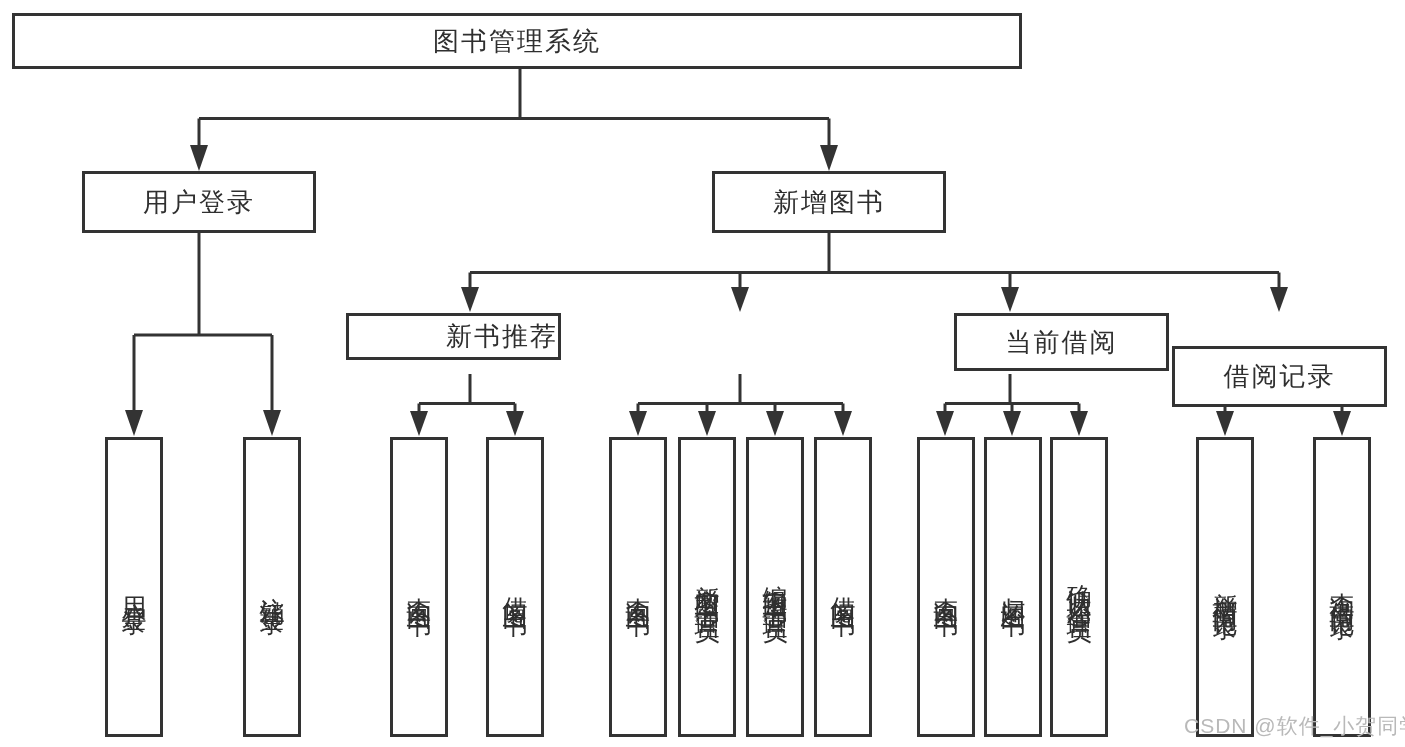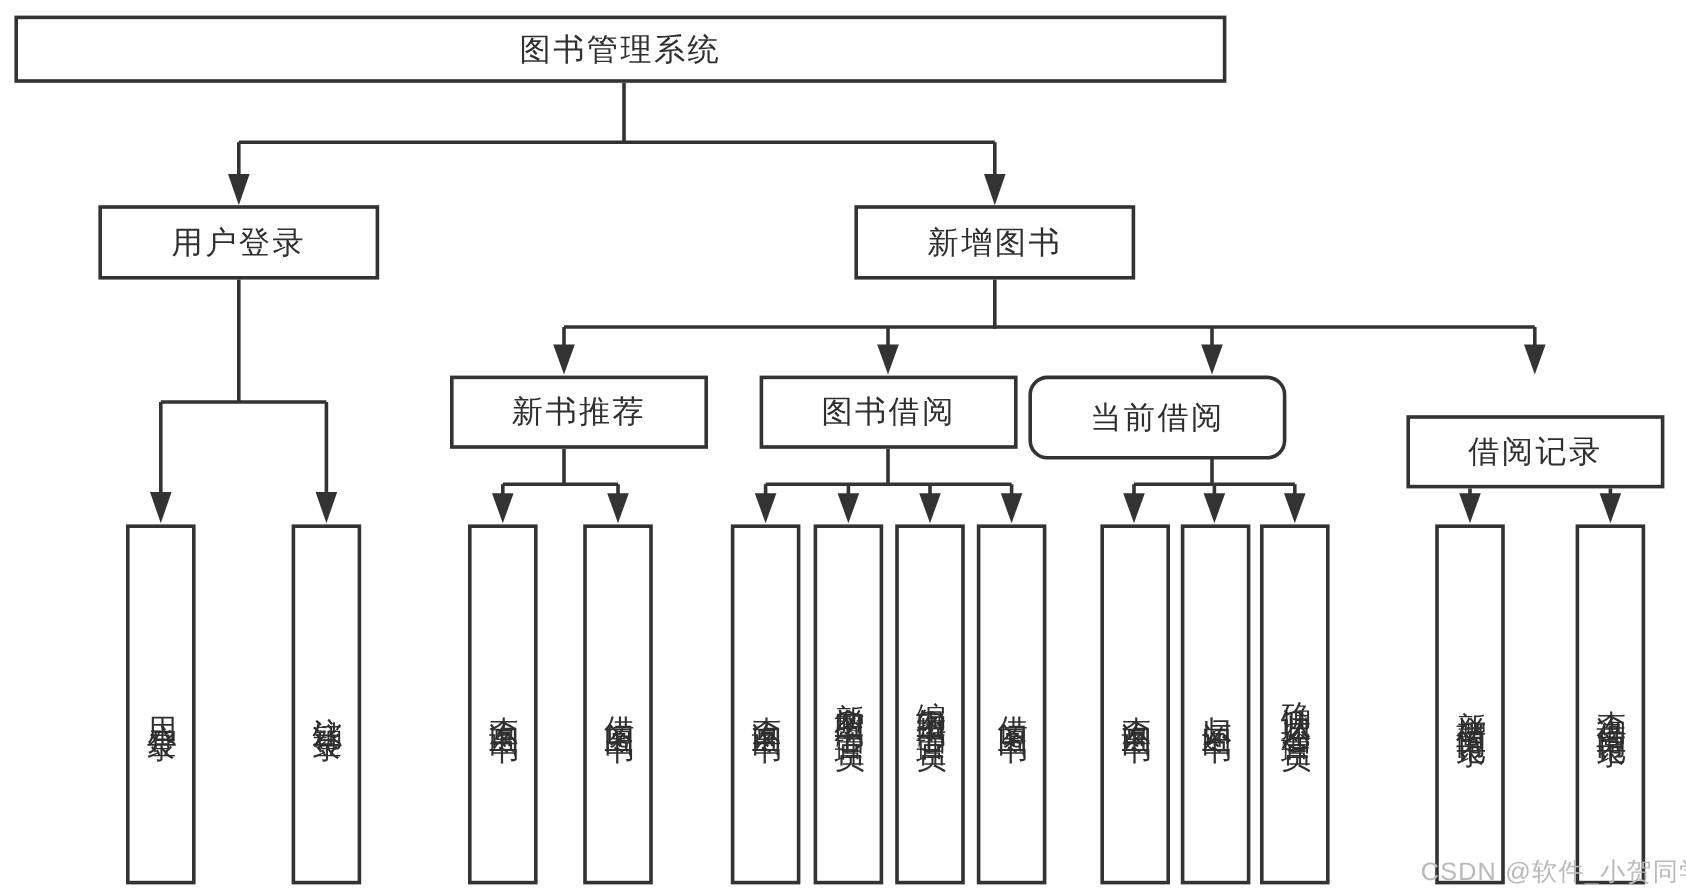--- a/index.html
+++ b/index.html
@@ -145,7 +145,7 @@
     <span>新增图书</span>
   </div>
 
-  <div class="node h" style="left:375px; top:313px; width:215px; height:61px;">
+  <div class="node h" style="left:346px; top:313px; width:215px; height:47px;justify-content:flex-end;">
     <span>新书推荐</span>
   </div>
   <div class="node h" style="left:633px; top:313px; width:215px; height:61px;">

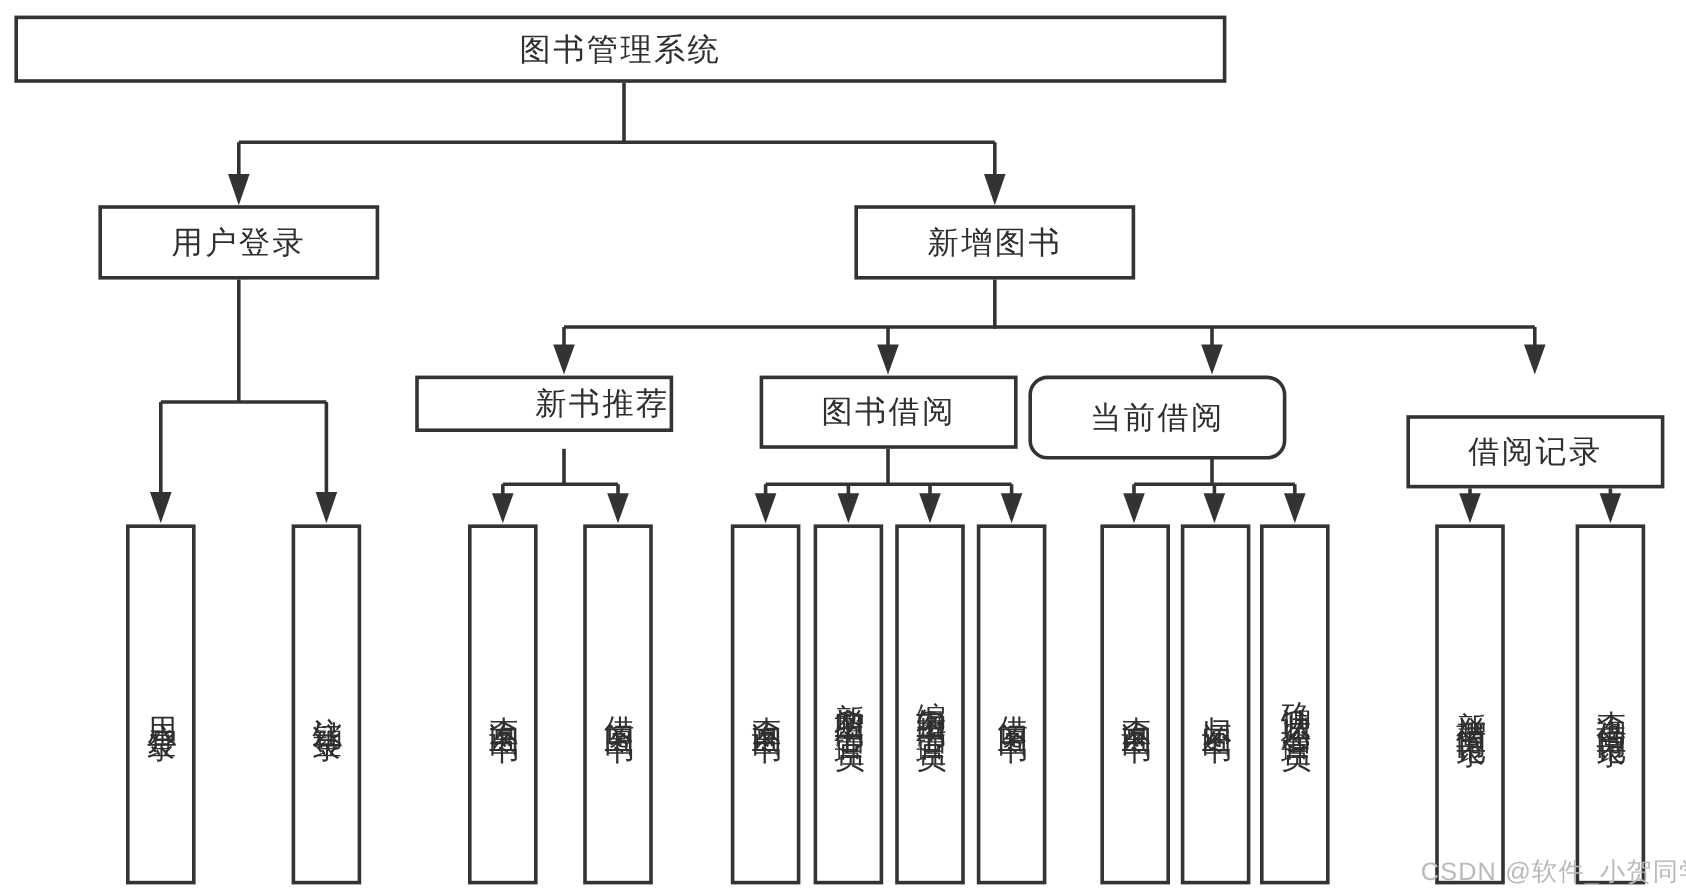--- a/index.html
+++ b/index.html
@@ -148,9 +148,6 @@
   <div class="node h" style="left:346px; top:313px; width:215px; height:47px;justify-content:flex-end;">
     <span>新书推荐</span>
   </div>
-  <div class="node h" style="left:633px; top:313px; width:215px; height:61px;">
-    <span>图书借阅</span>
-  </div>
   <div class="node h" style="left:857px; top:313px; width:215px; height:70px;border-radius:16px;">
     <span>当前借阅</span>
   </div>

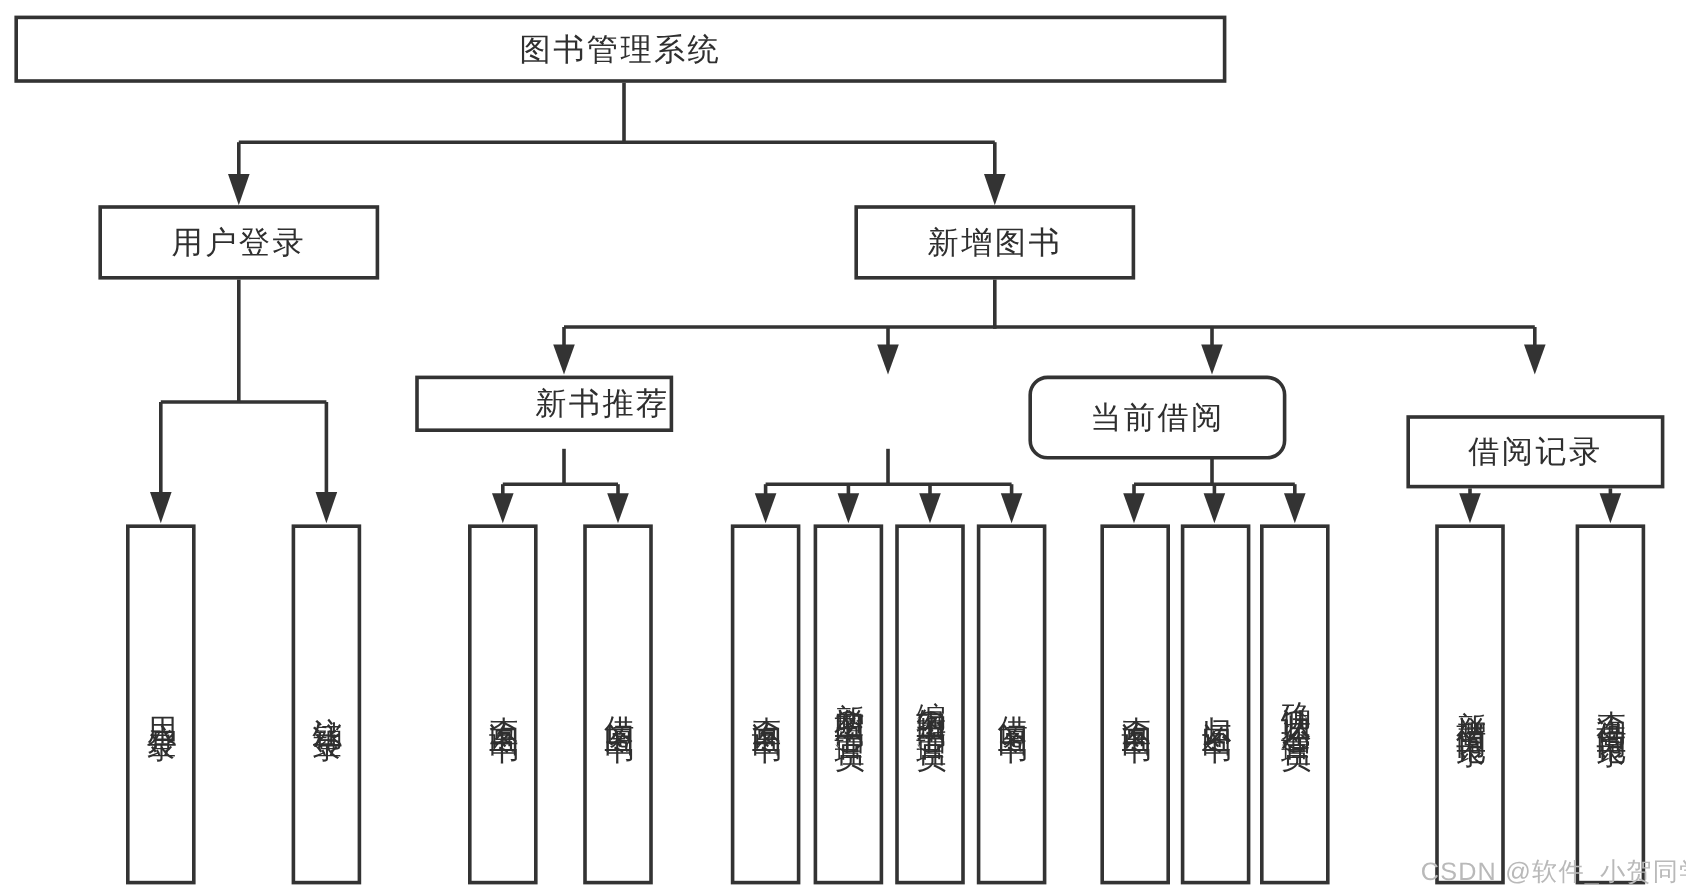--- a/index.html
+++ b/index.html
@@ -148,7 +148,7 @@
   <div class="node h" style="left:346px; top:313px; width:215px; height:47px;justify-content:flex-end;">
     <span>新书推荐</span>
   </div>
-  <div class="node h" style="left:857px; top:313px; width:215px; height:70px;border-radius:16px;">
+  <div class="node h" style="left:954px; top:313px; width:215px; height:58px;">
     <span>当前借阅</span>
   </div>
   <div class="node h" style="left:1172px; top:313px; width:215px; height:61px;margin-top:33px;">

